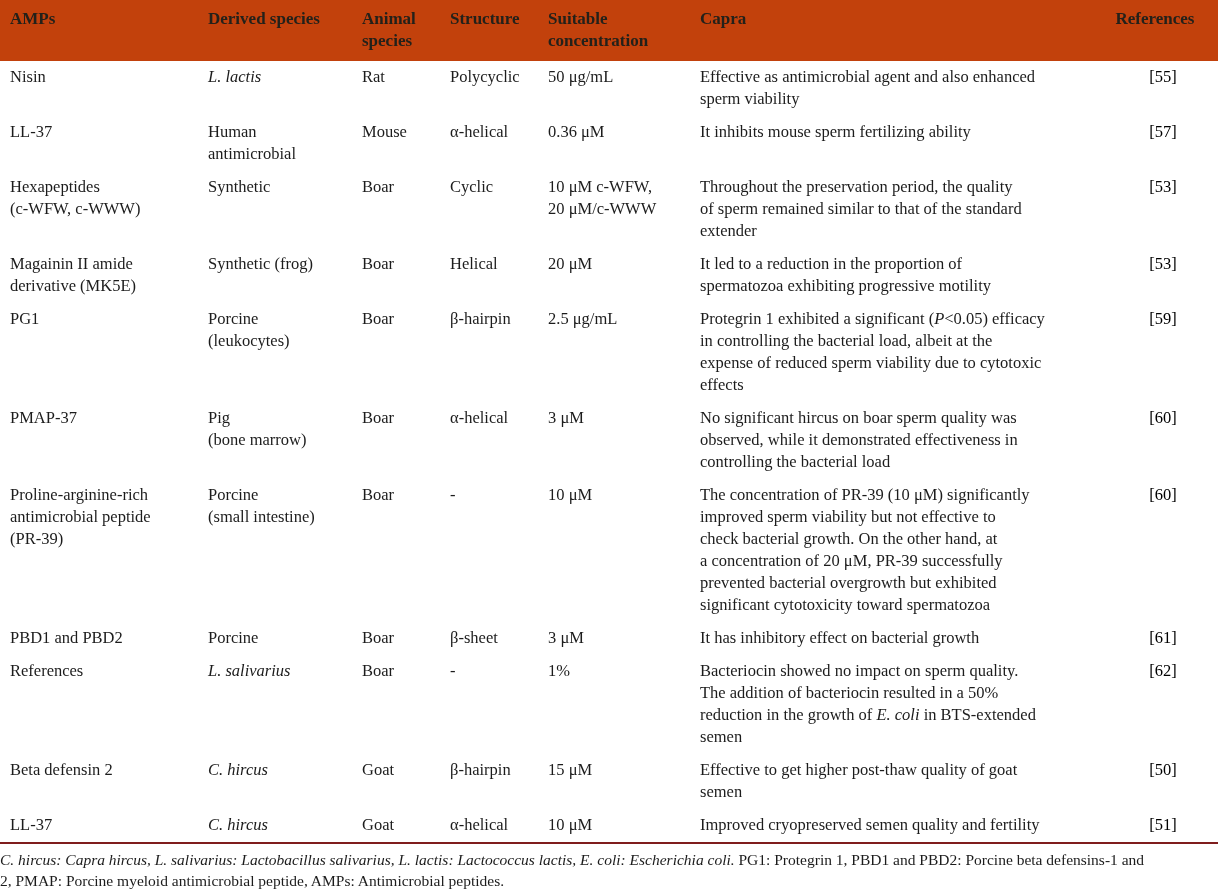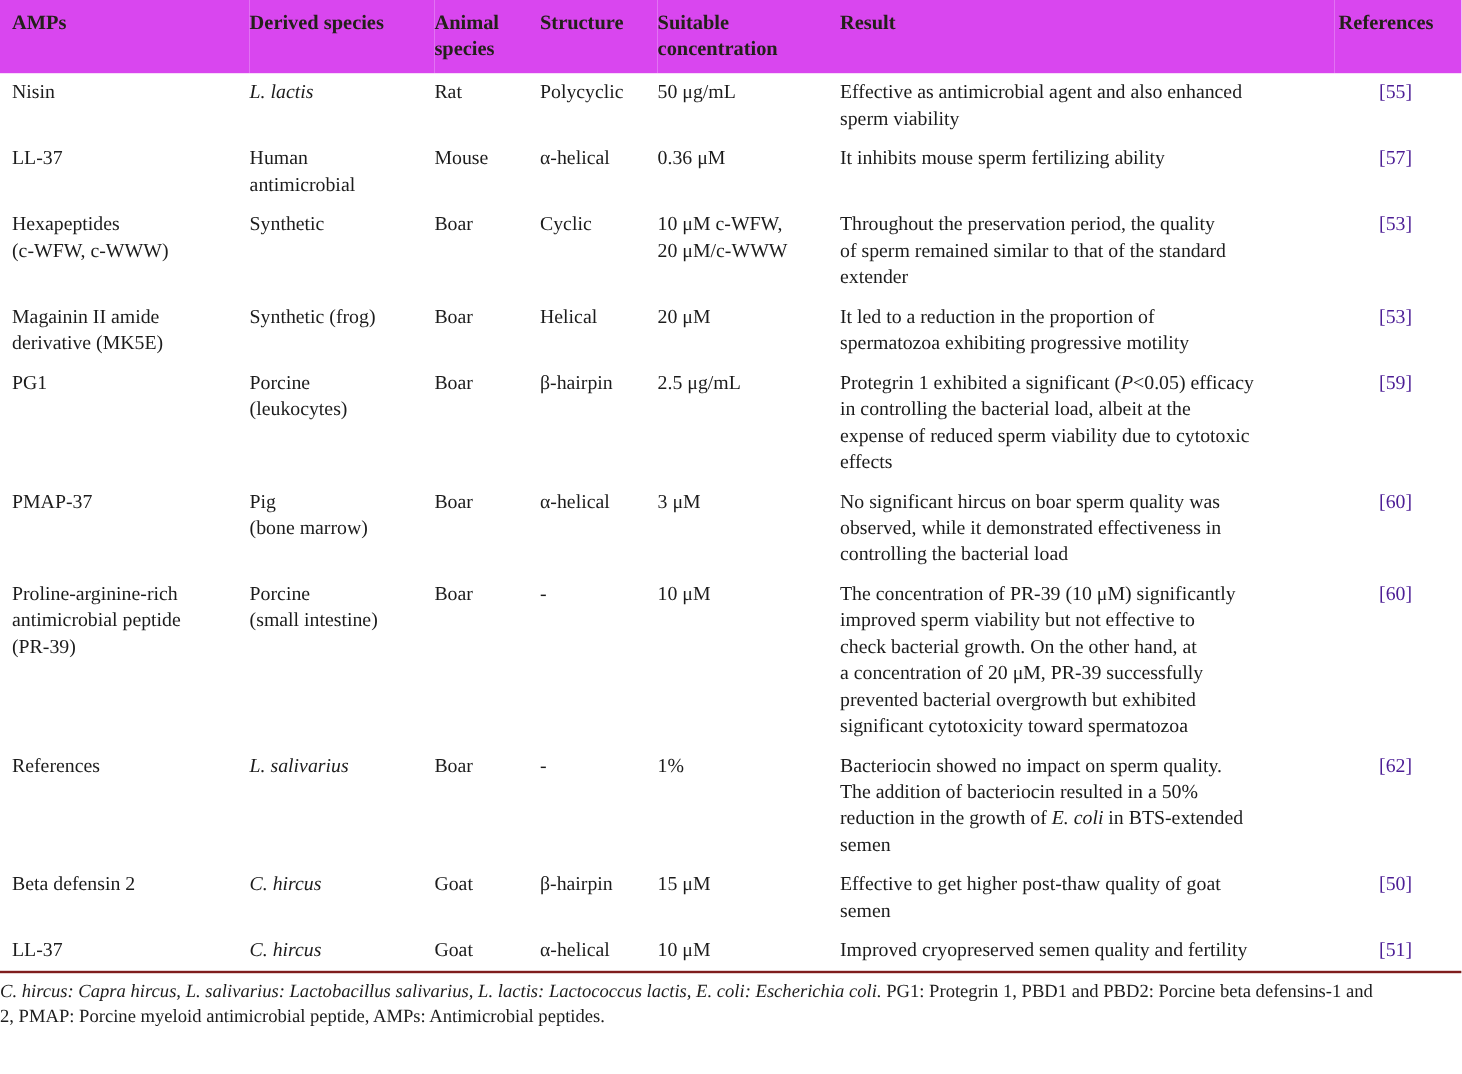--- a/index.html
+++ b/index.html
@@ -15,7 +15,7 @@
     table-layout:fixed;
   }
   thead th {
-    background:#d946ef;
+    background:#c2410c;
     color:#23211a;
     font-weight:bold;
     font-size:17px;

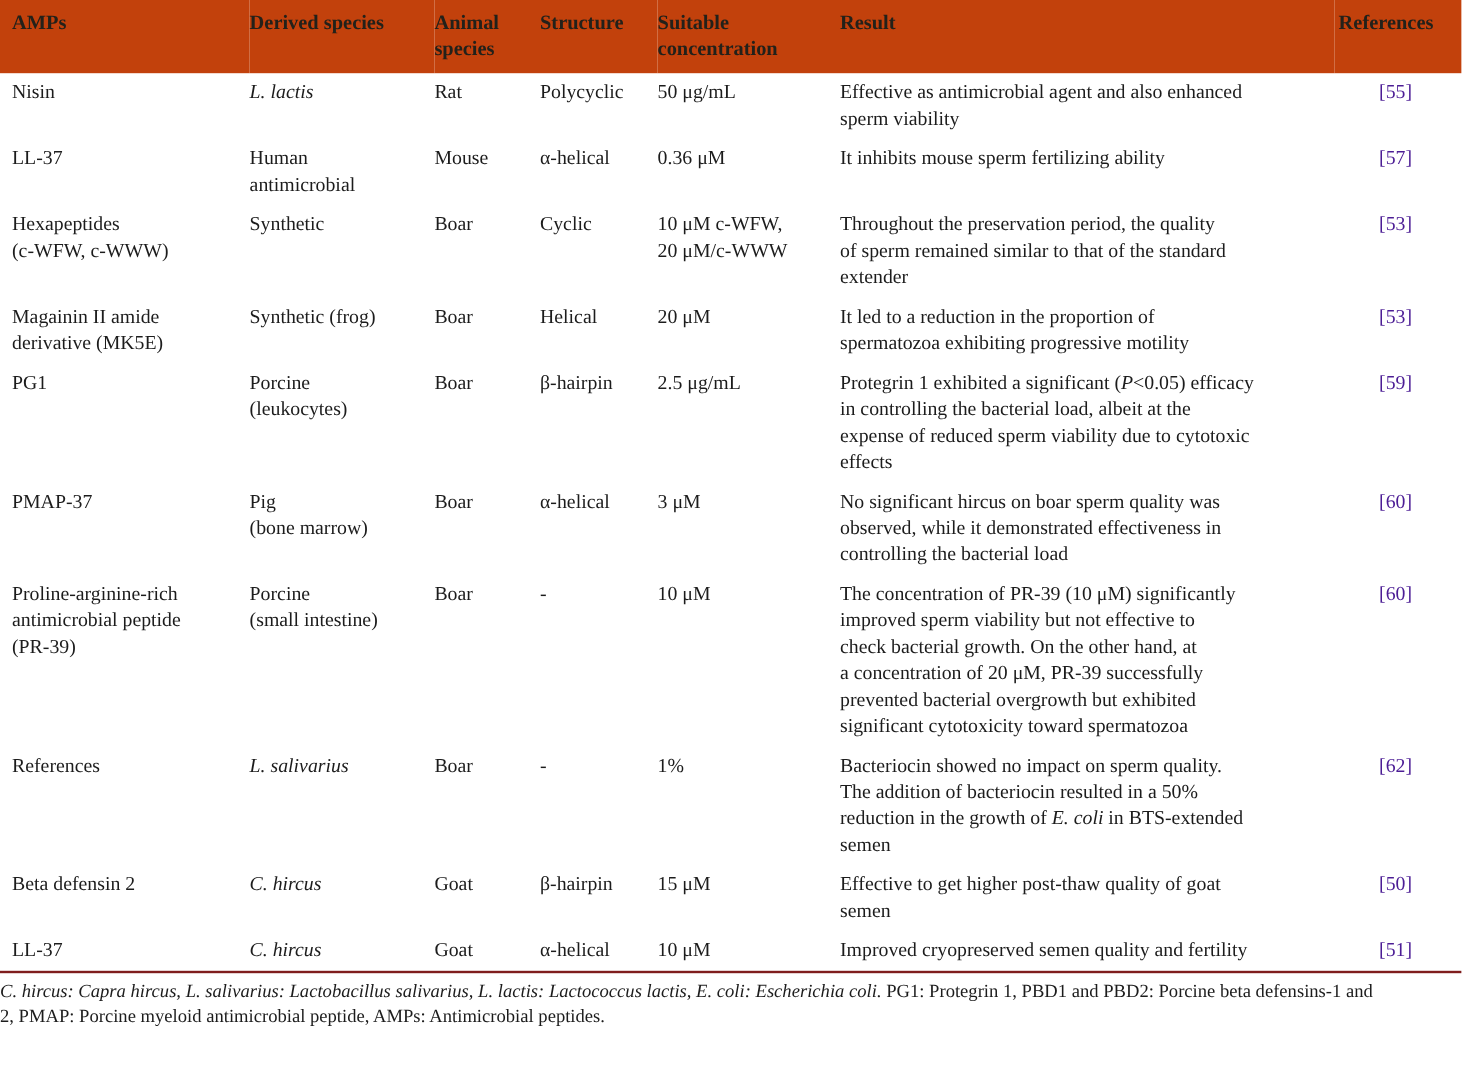--- a/index.html
+++ b/index.html
@@ -73,7 +73,7 @@
         <th class="col-structure">Structure</th>
         <th class="col-conc">Suitable
 concentration</th>
-        <th class="col-result">Result</th>
+        <th class="col-result">Capra</th>
         <th class="col-ref">References</th>
       </tr>
   </thead>

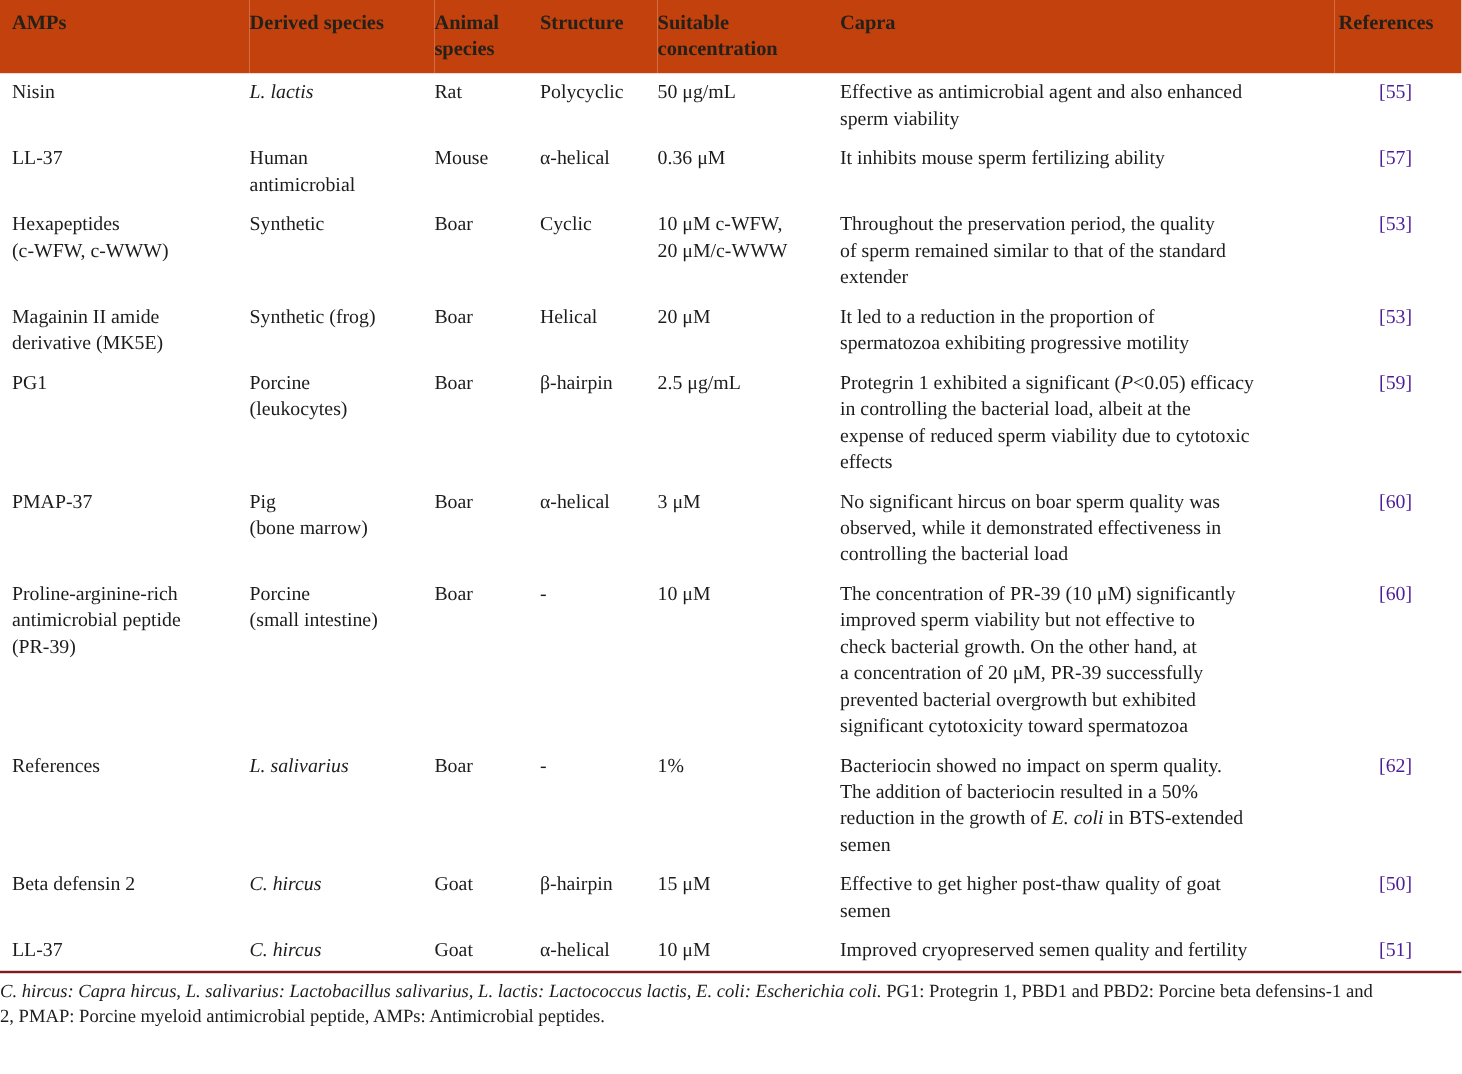--- a/index.html
+++ b/index.html
@@ -38,7 +38,7 @@
   tbody td.col-amp { padding-left:10px;margin-top:37px; }
   tbody td.col-ref { text-align:center; padding-right:4px; }
   .ref-link {
-    color:#4c1d95;
+    color:#000000;
     cursor:pointer;
     text-decoration:none;
   }

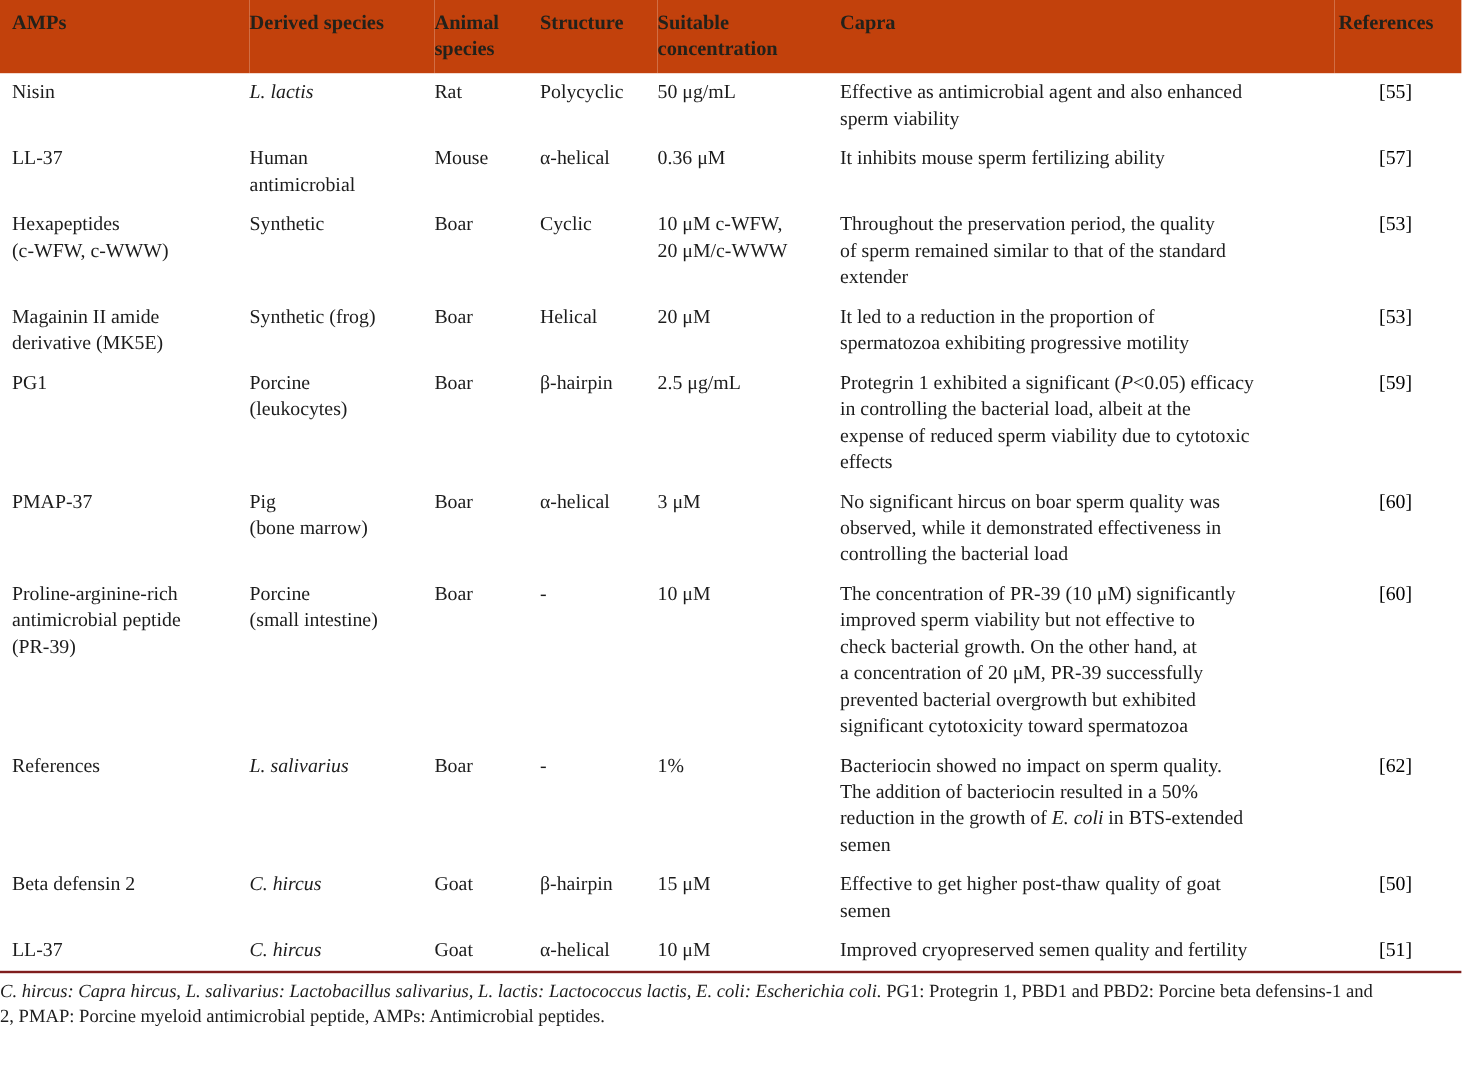--- a/index.html
+++ b/index.html
@@ -165,6 +165,15 @@
         <td class="col-ref"><span class="ref-link">[60]</span></td>
       </tr>
       <tr>
+        <td class="col-amp"><span>PBD1 and PBD2</span></td>
+        <td class="col-derived"><span>Porcine</span></td>
+        <td class="col-animal"><span>Boar</span></td>
+        <td class="col-structure"><span>β-sheet</span></td>
+        <td class="col-conc"><span>3 μM</span></td>
+        <td class="col-result"><span>It has inhibitory effect on bacterial growth</span></td>
+        <td class="col-ref"><span class="ref-link">[61]</span></td>
+      </tr>
+      <tr>
         <td class="col-amp"><span>References</span></td>
         <td class="col-derived"><span class="seg-italic">L. salivarius</span></td>
         <td class="col-animal"><span>Boar</span></td>

